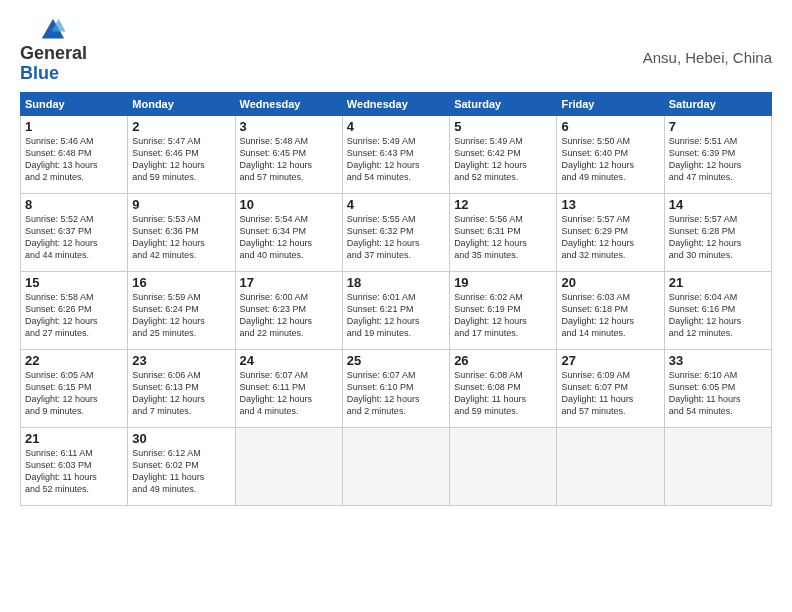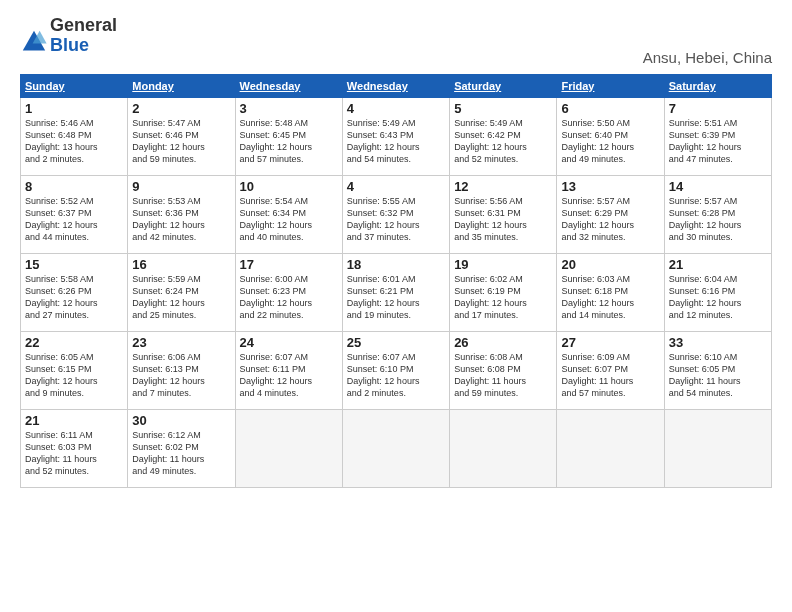--- a/index.html
+++ b/index.html
@@ -24,7 +24,8 @@
     }
     .logo {
       display: flex;
-      align-items: flex-end;
+      align-items: center;
+      flex-direction: column;
     }
     .logo-text {
       display: flex;

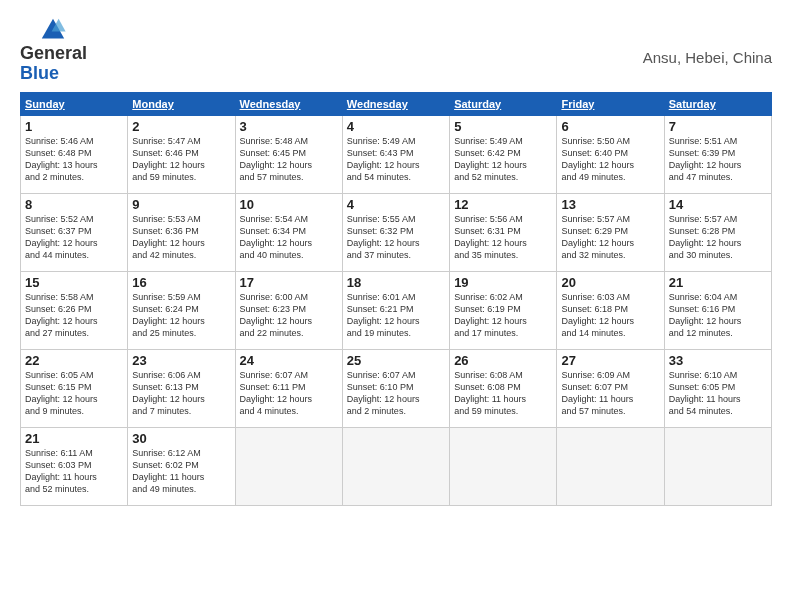--- a/index.html
+++ b/index.html
@@ -74,7 +74,6 @@
       padding: 5px 4px;
       text-align: left;
       border: 1px solid #1a5fb4;
-      text-decoration: underline;
     }
     td {
       border: 1px solid #ccc;

